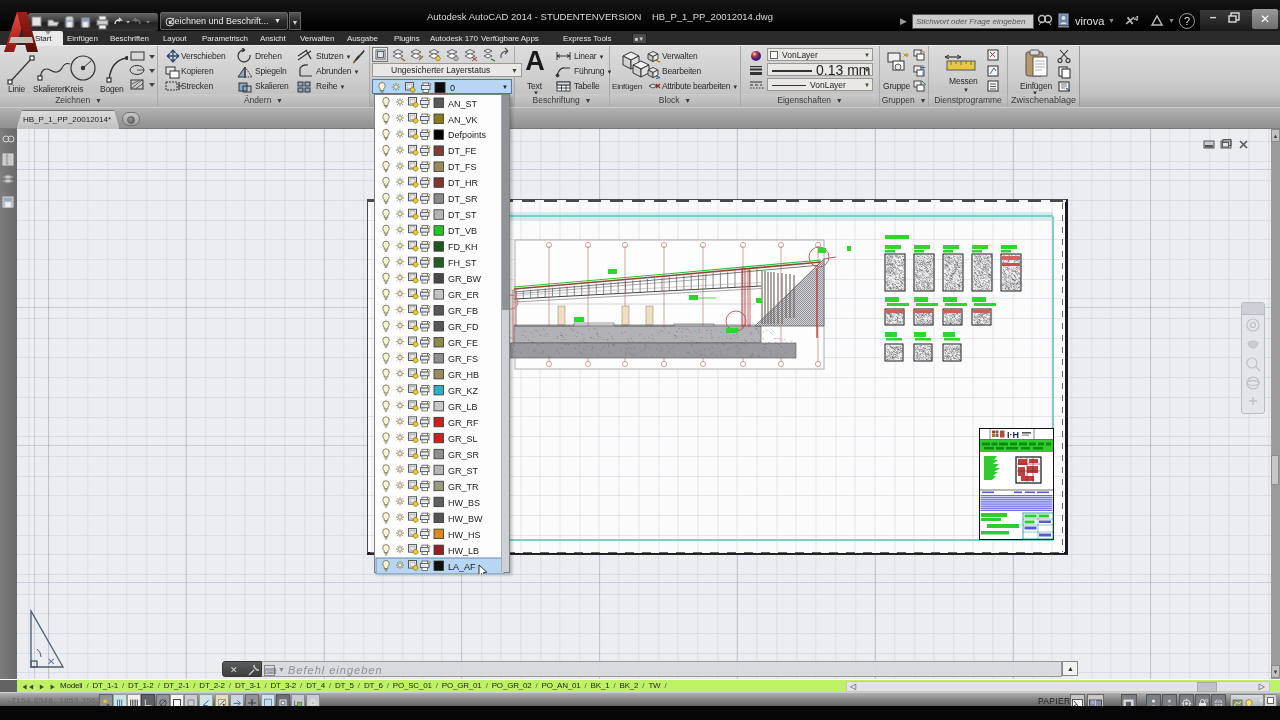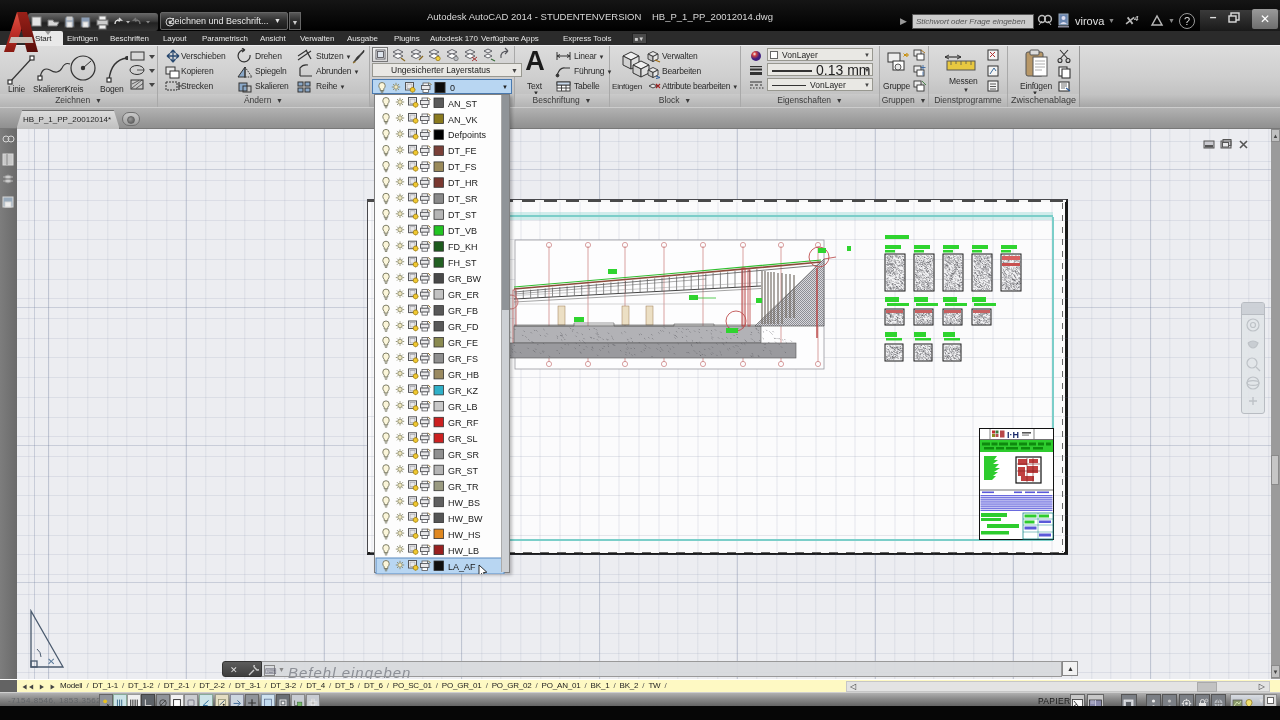--- a/index.html
+++ b/index.html
@@ -767,7 +767,7 @@
       <div class="abs" style="left:40px;top:0;width:800px;height:16px;background:rgba(215,217,220,0.92);border:1px solid #999;border-left:none">
         <span style="position:absolute;left:2px;top:3px;width:11px;height:11px;border:1px solid #888;color:#667;font-size:8px;text-align:center;line-height:11px">⌨</span>
         <span style="position:absolute;left:16px;top:4px;color:#888;font-size:7px">▼</span>
-        <span style="position:absolute;left:26px;top:2px;color:#8d9097;font-size:15px;font-style:italic;letter-spacing:1px">Befehl eingeben</span>
+        <span style="position:absolute;left:26px;top:2px;color:#8d9097;font-size:11px;font-style:italic;letter-spacing:1px">Befehl eingeben</span>
       </div>
       <div class="abs" style="left:840px;top:0;width:16px;height:15px;background:#f2f2f2;border:1px solid #888">
           <span style="position:absolute;left:4px;top:3px;font-size:7px;color:#333">▲</span>

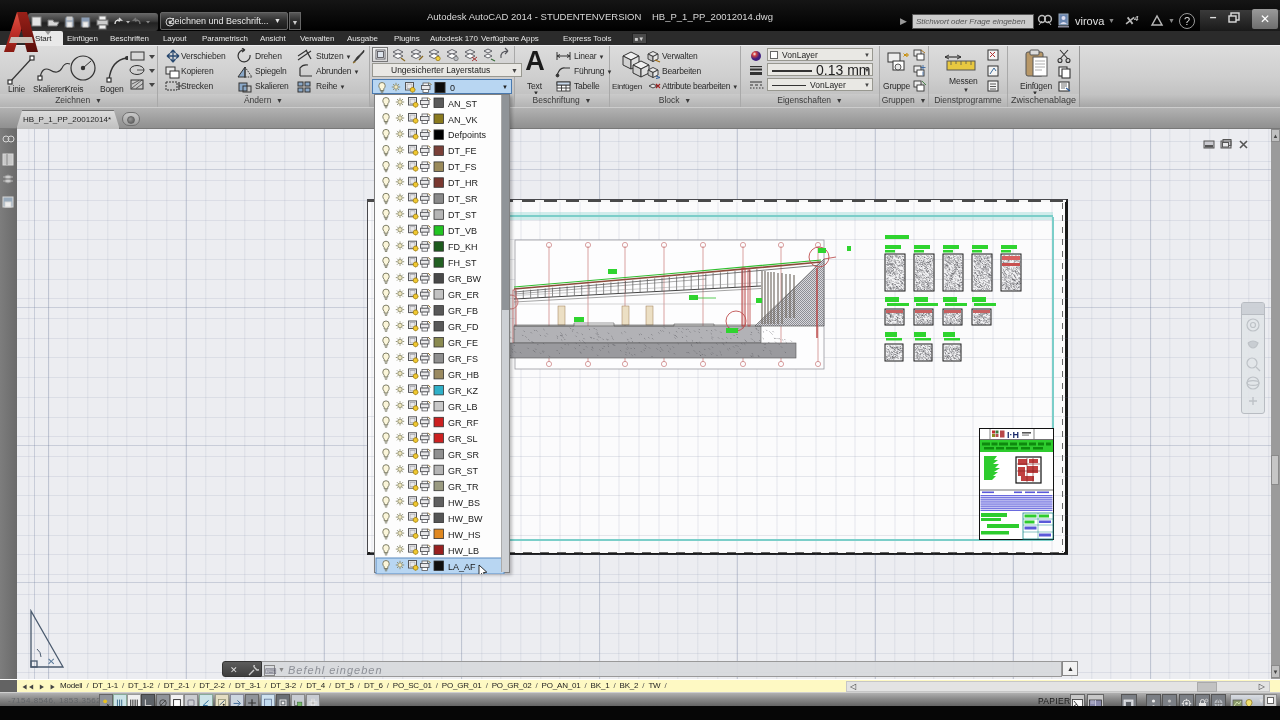--- a/index.html
+++ b/index.html
@@ -46,7 +46,7 @@
 
 #cmdbar{position:absolute;left:222px;top:532px;height:17px}
 
-#layoutrow{position:absolute;left:0;top:679px;width:1280px;height:13px;background:#fef9c3;border-top:1px solid #fff}
+#layoutrow{position:absolute;left:0;top:679px;width:1280px;height:13px;background:#bef264;border-top:1px solid #fff}
 #statusbar{position:absolute;left:0;top:692px;width:1280px;height:14px;background:linear-gradient(#b0b0b0,#8a8a8a 45%,#646464);border-top:1px solid #cfcfcf}
 #bottombar{position:absolute;left:0;top:706px;width:1280px;height:14px;background:#060606}
 </style></head>

